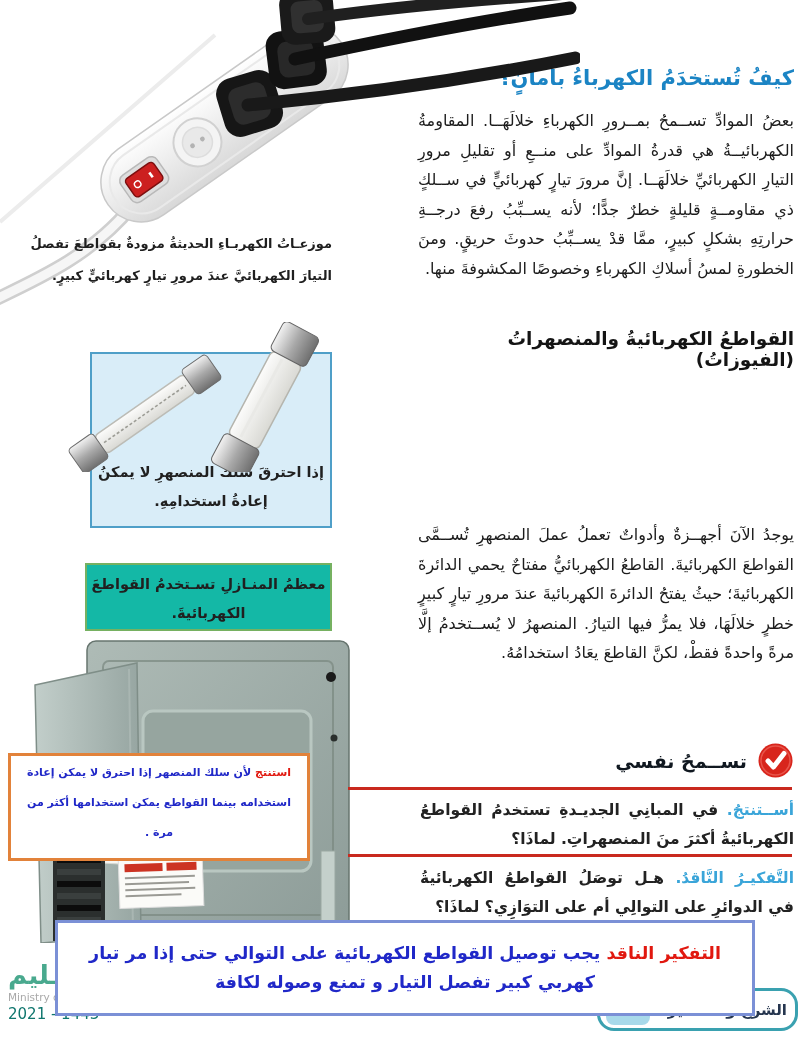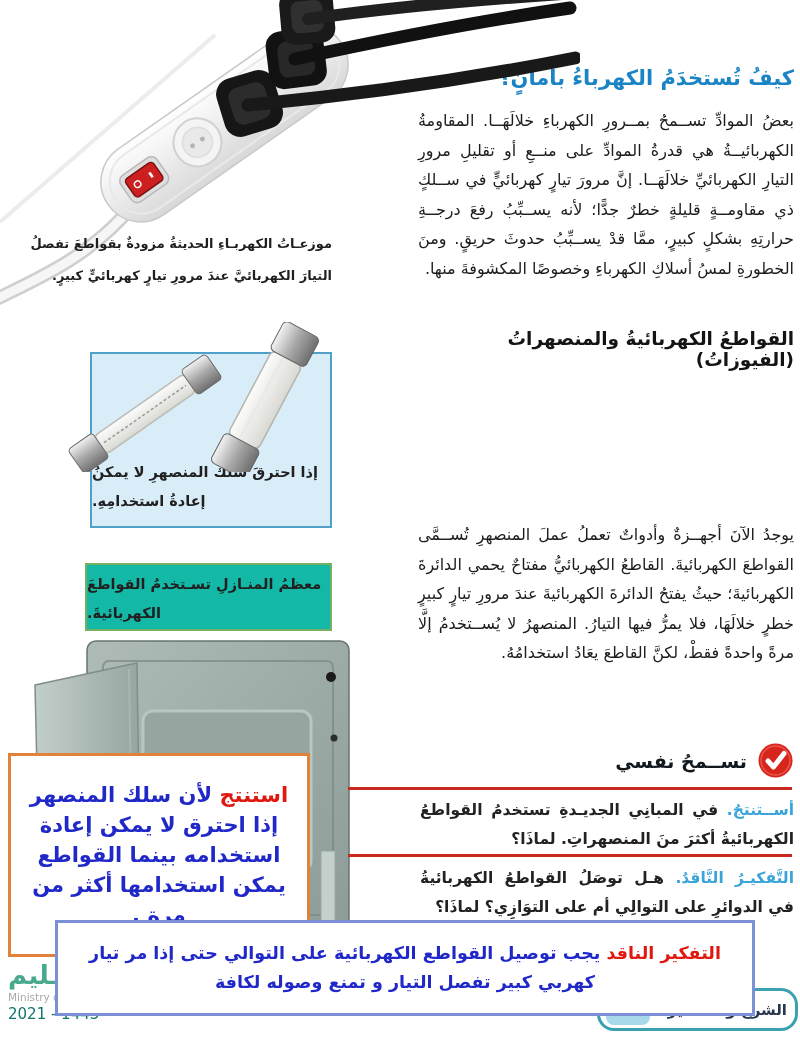--- a/index.html
+++ b/index.html
@@ -16,7 +16,7 @@
   
   .caption{direction:rtl;color:#1f1f1f;font-weight:700;font-size:13px;line-height:32px;text-align:right;}
   .caption-box{box-sizing:border-box;direction:rtl;font-weight:700;color:#202020;
-    font-size:14.5px;line-height:29px;text-align:left;}
+    font-size:14.5px;line-height:29px;text-align:center;}
   .fuse-box{background:#d9edf8;border:2px solid #4f9fc8;}
   .green-box{background:#14b8a6;border:2px solid #76b161;}
   

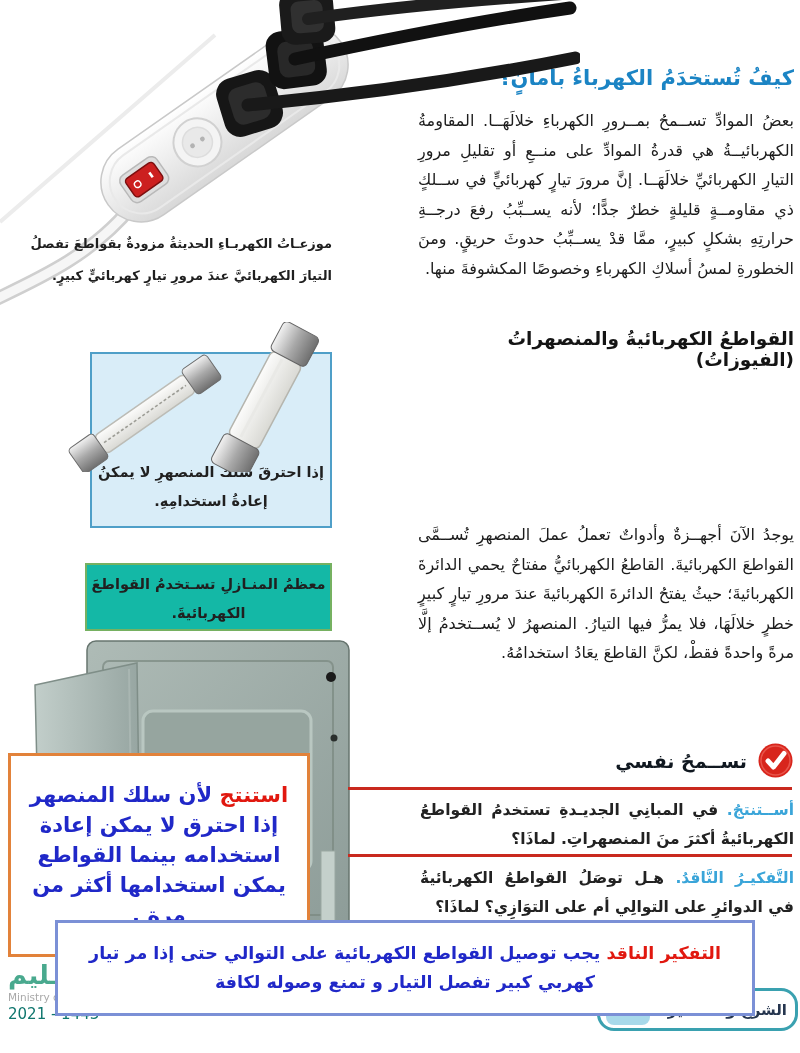--- a/index.html
+++ b/index.html
@@ -29,7 +29,7 @@
   
   .answer-box{box-sizing:border-box;background:#ffffff;direction:rtl;font-weight:700;
     text-align:center;color:#2028c8;z-index:10;}
-  .ans1{border:3px solid #e2823a;font-size:21px;line-height:30px;padding:24px 8px;}
+  .ans1{border:3px solid #e2823a;font-size:11px;line-height:30px;padding:2px 8px;}
   .ans2{border:3px solid #7b90d6;font-size:17.5px;line-height:29px;padding:16px 12px;}
   .answer-label{color:#e1180f;font-weight:700;}
   

